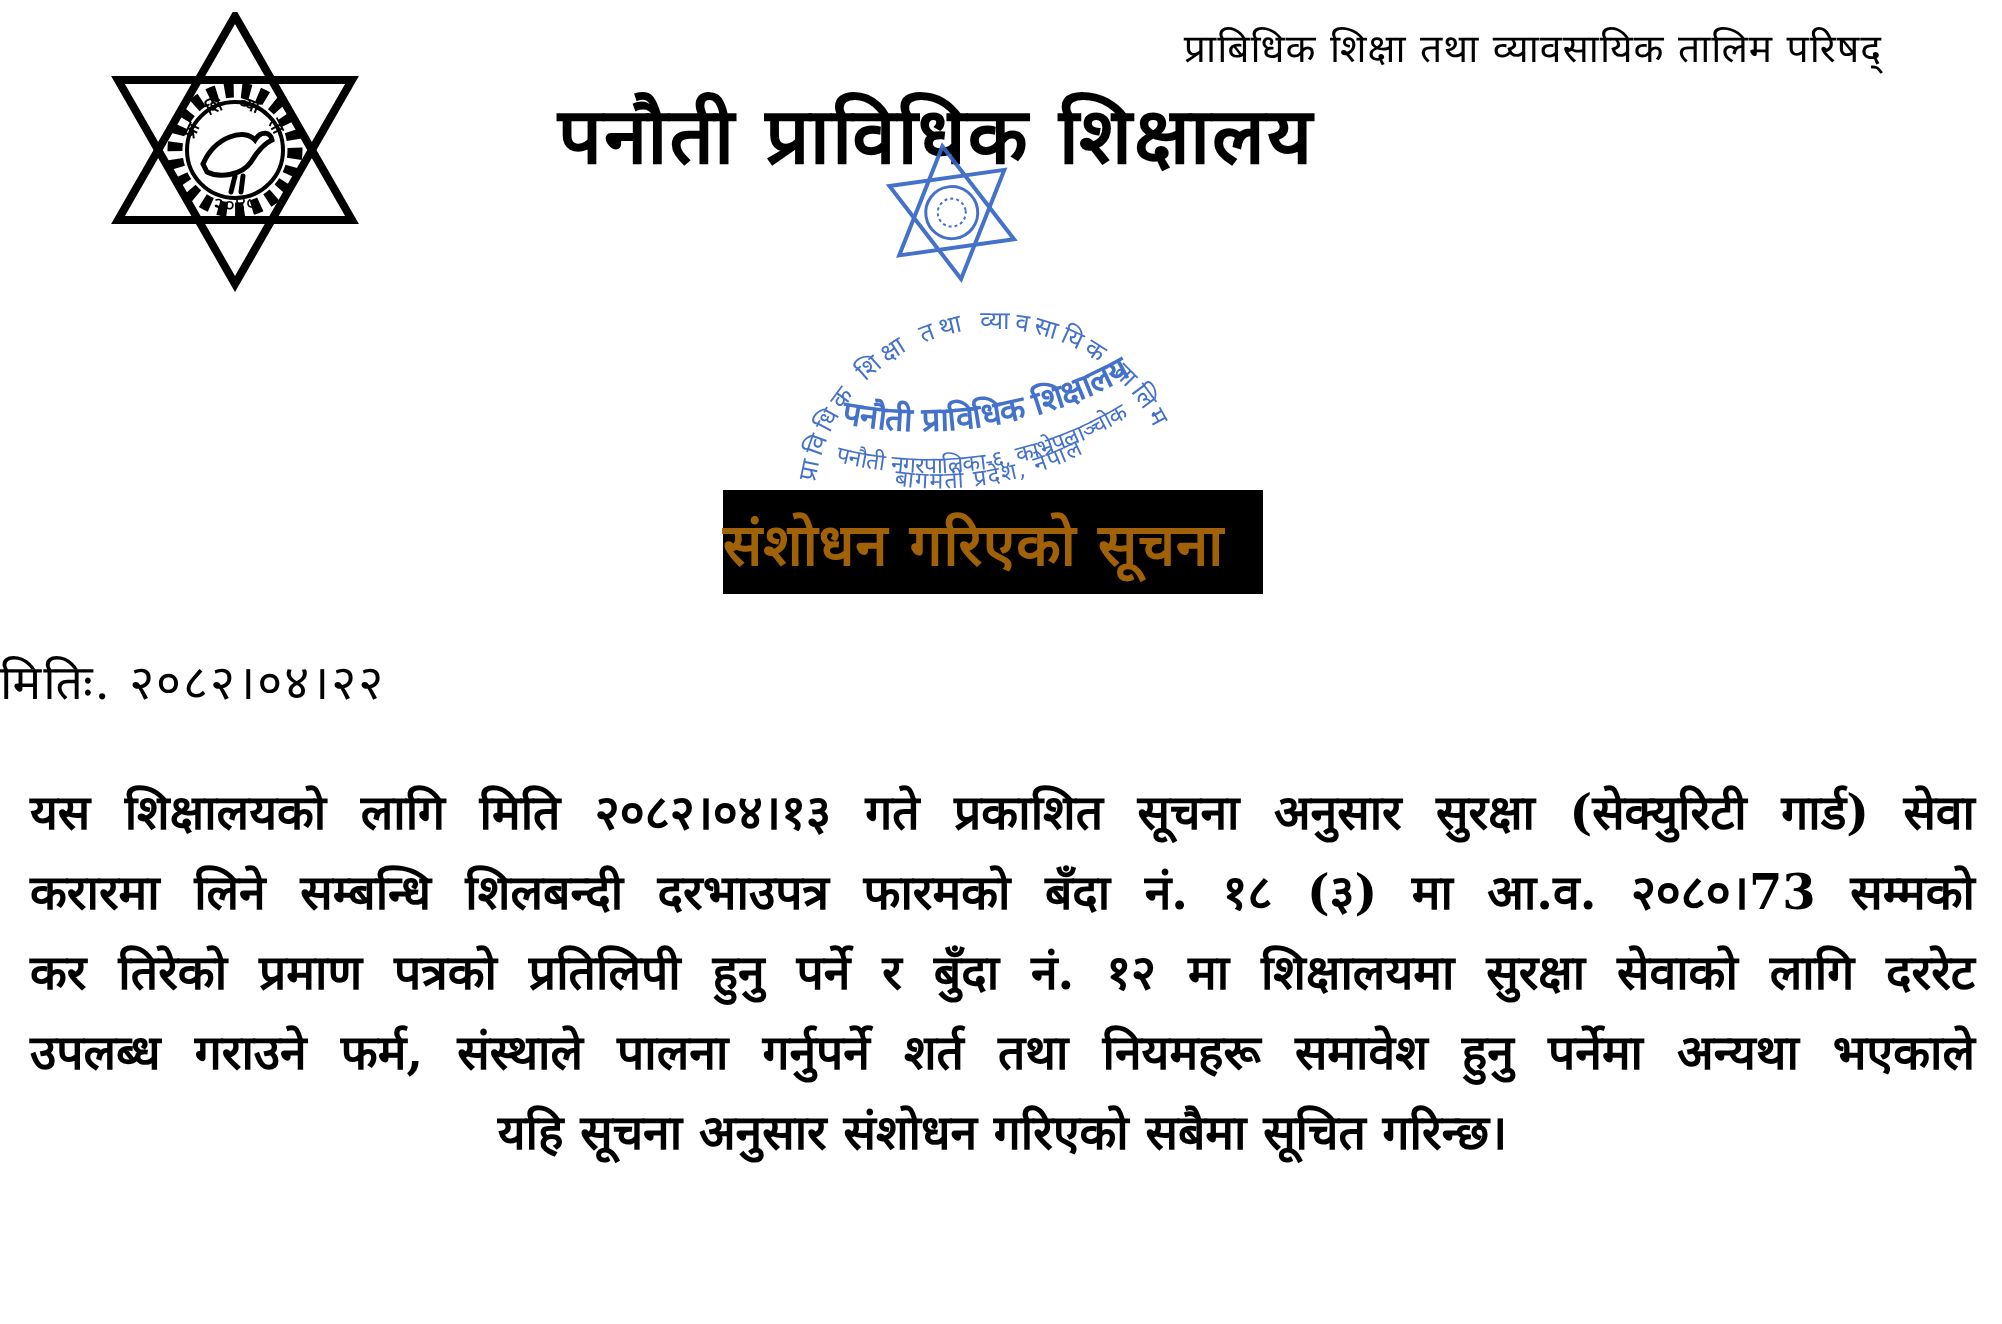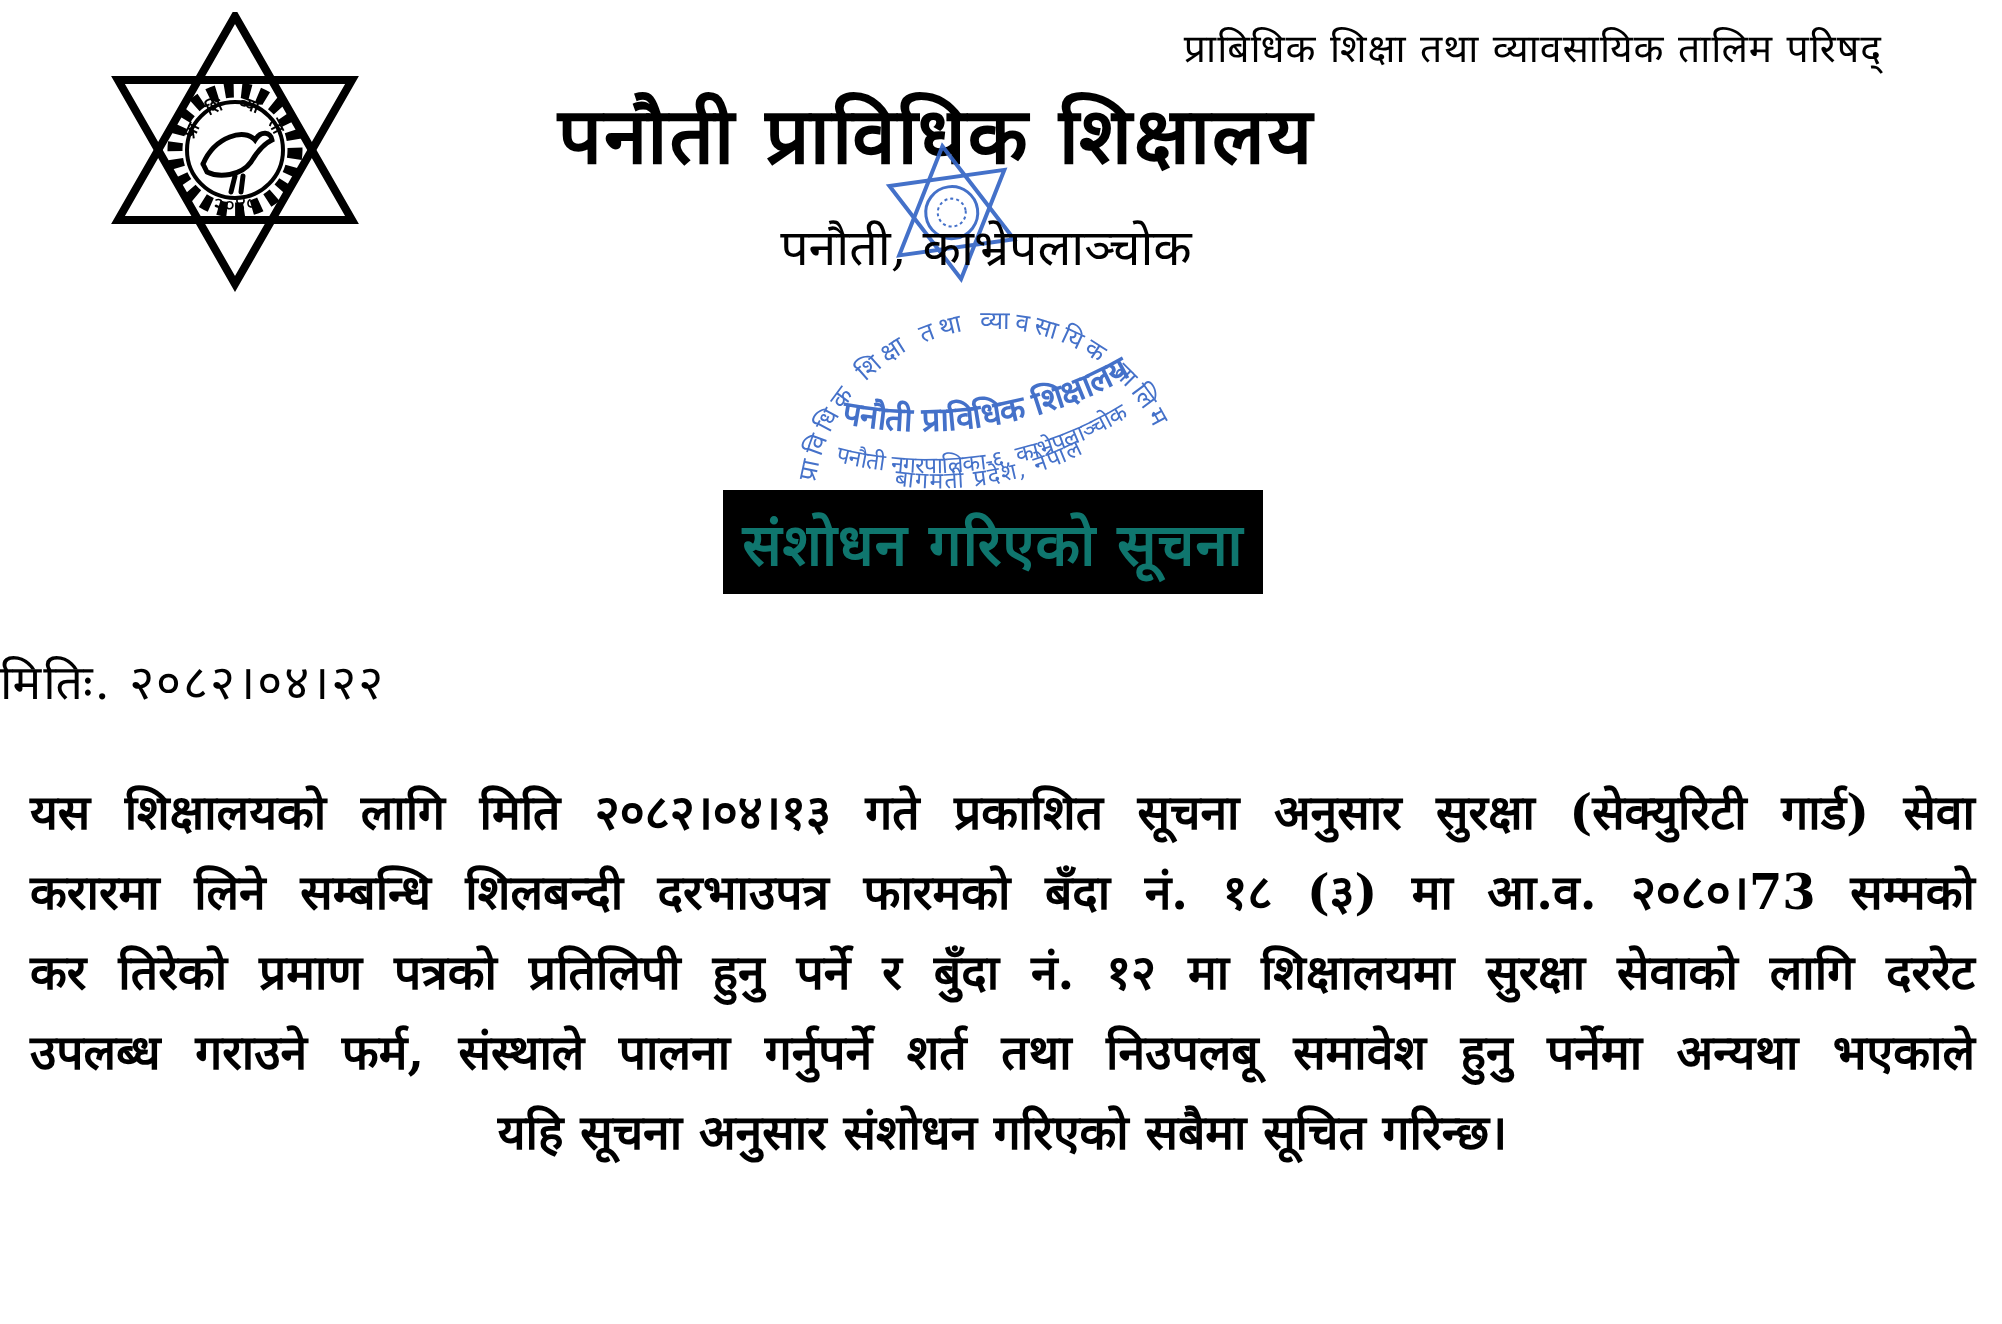--- a/index.html
+++ b/index.html
@@ -66,7 +66,6 @@
 
   <div class="council-line">प्राबिधिक शिक्षा तथा व्यावसायिक तालिम परिषद्</div>
   <div class="school-title">पनौती प्राविधिक शिक्षालय</div>
-  <div class="location-line">पनौती, काभ्रेपलाञ्चोक</div>
 
   <svg class="stamp" viewBox="0 0 410 352">
     <defs>

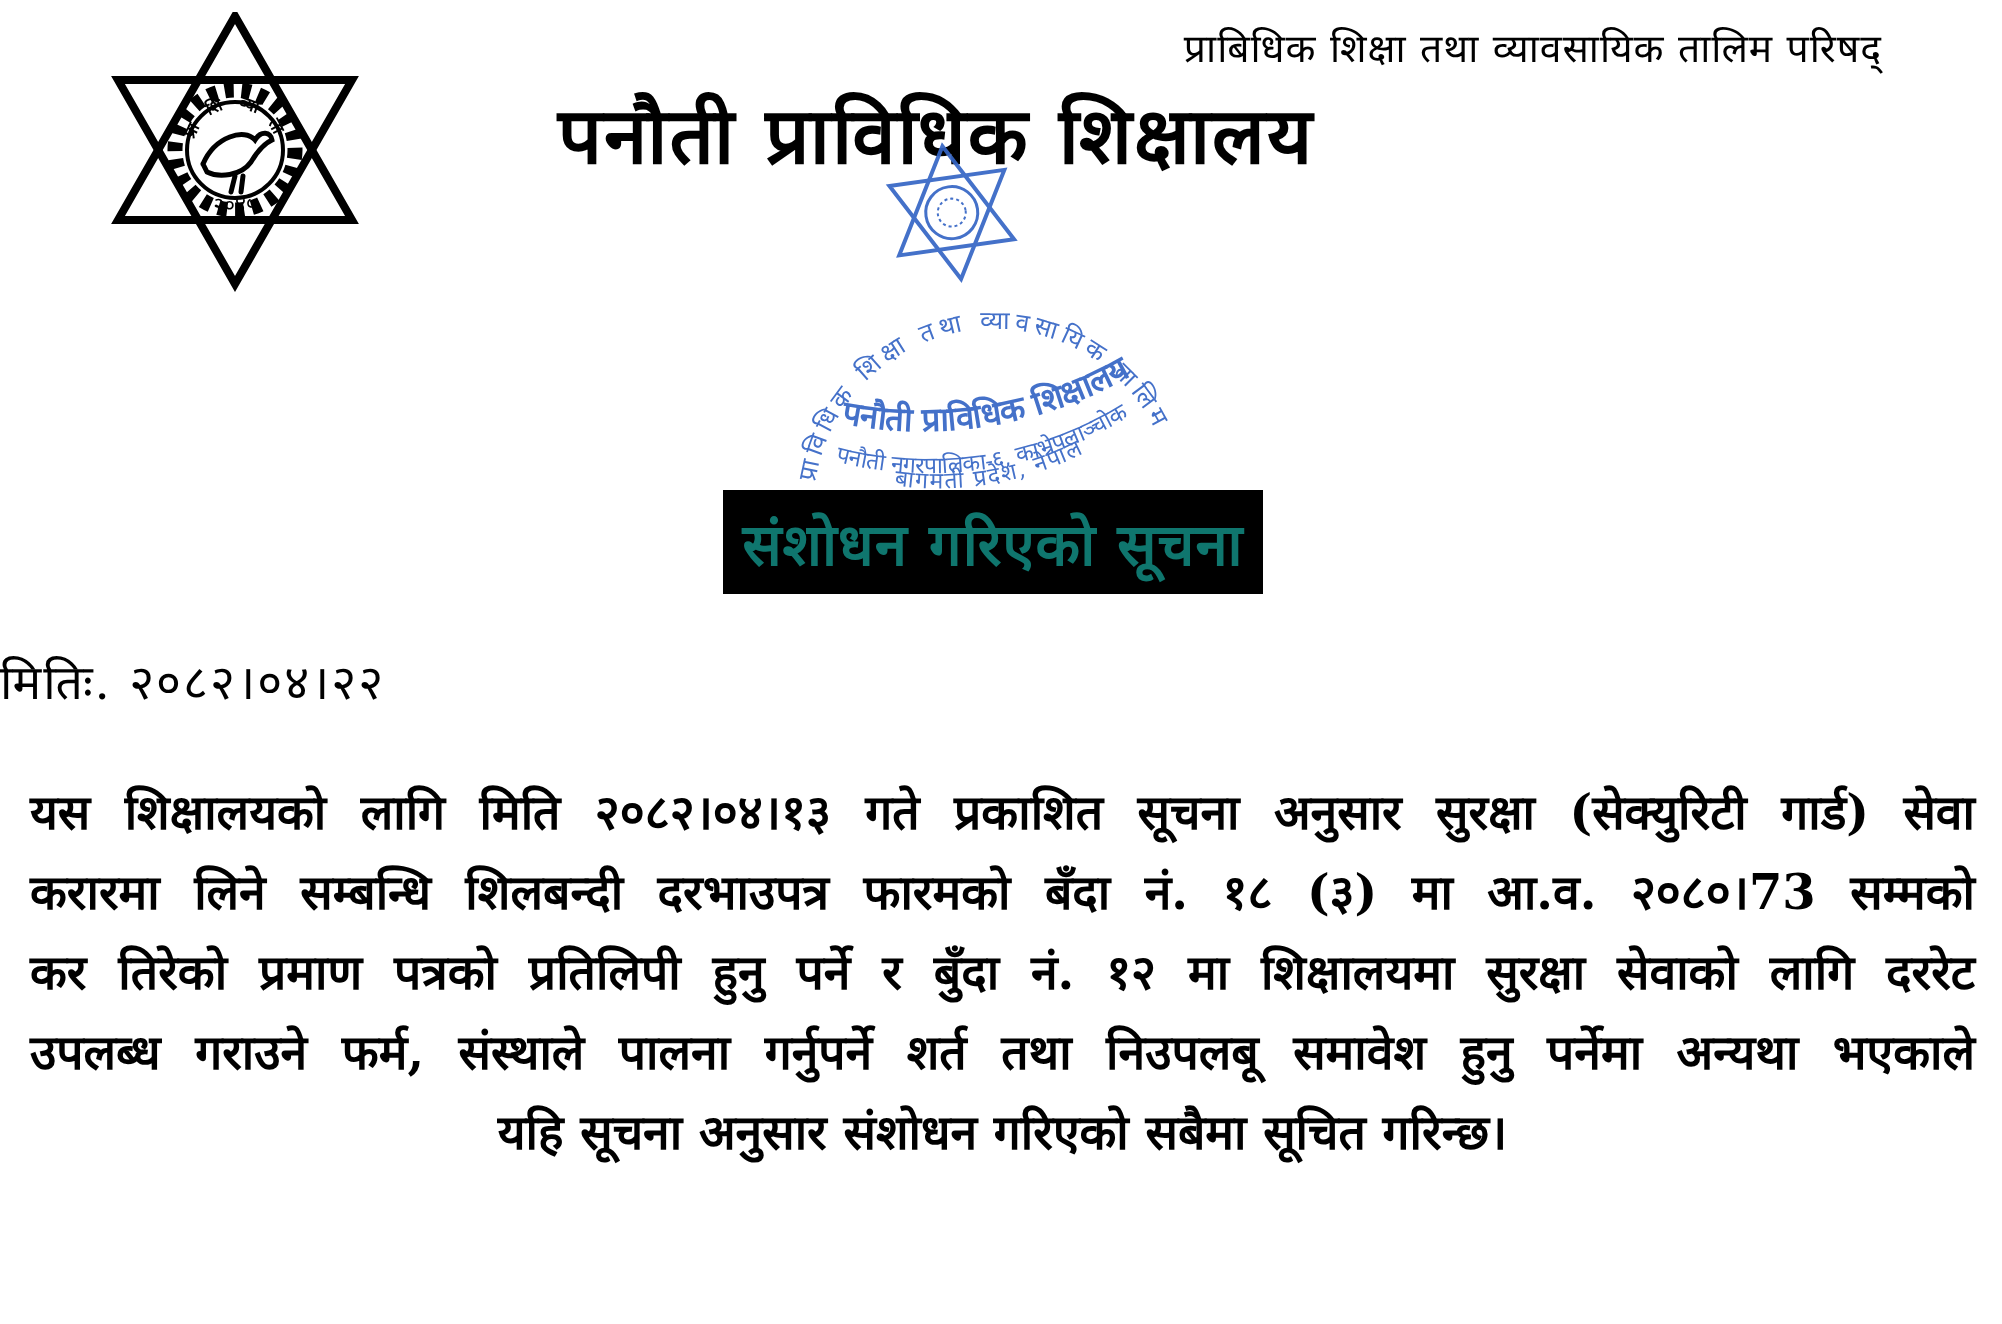--- a/index.html
+++ b/index.html
@@ -24,7 +24,7 @@
   .stamp { position:absolute; left:770px; top:138px; width:410px; height:352px; z-index:1; opacity:0.92; }
   .banner {
     position:absolute; top:490px; left:723px; width:540px; height:104px;
-    background:#000; color:#0f766e; display:flex; align-items:center; justify-content:center;
+    background:#000; color:#a16207; display:flex; align-items:center; justify-content:flex-start;
     font-size:58px; font-weight:bold; z-index:4; letter-spacing:1px;
   }
   .date-line {

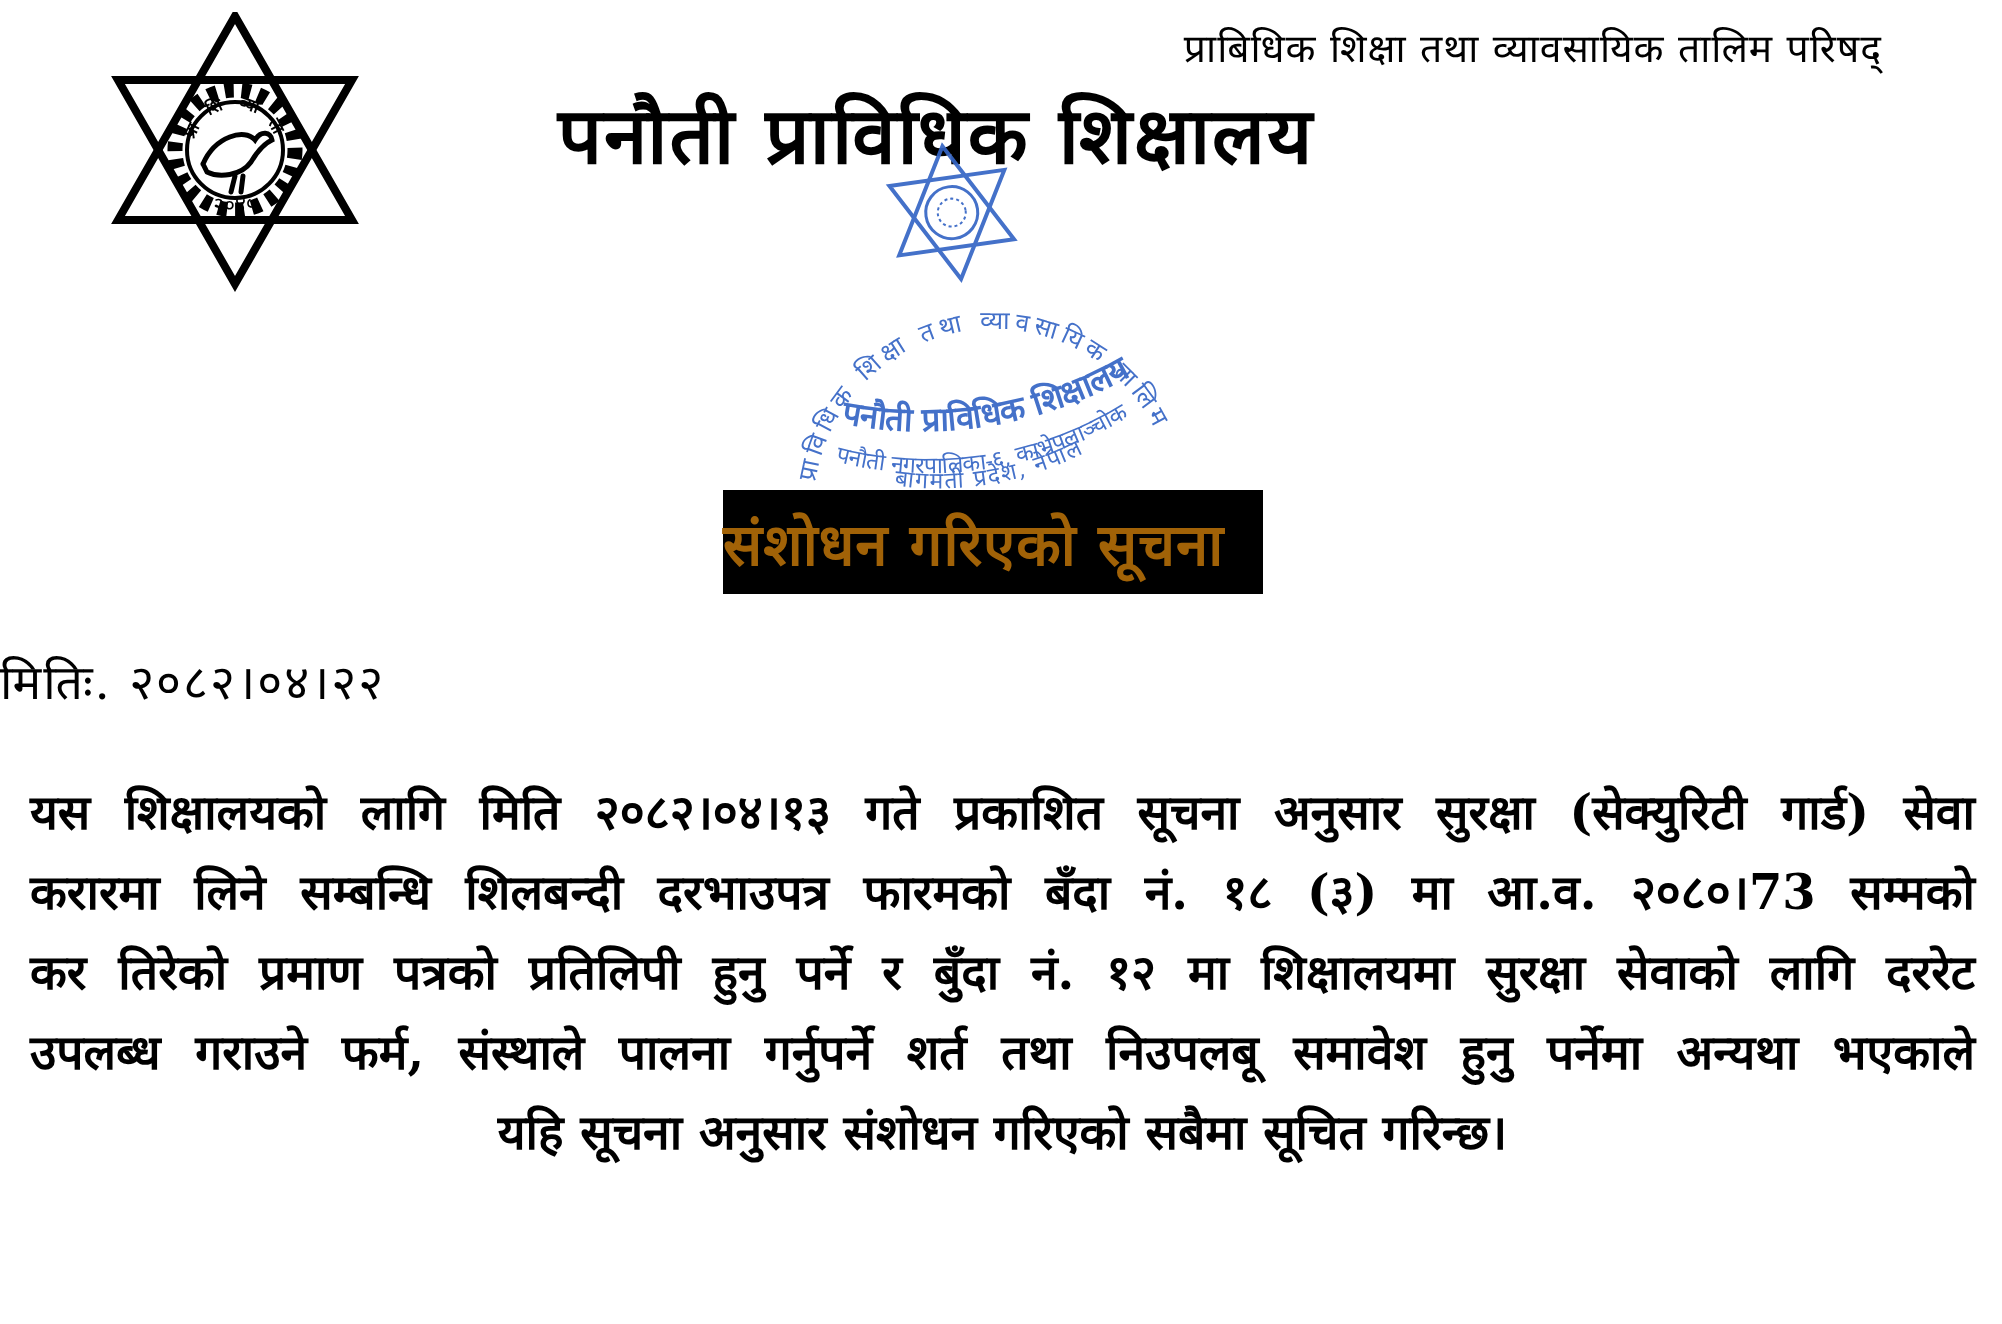--- a/index.html
+++ b/index.html
@@ -107,7 +107,7 @@
     <div class="jline">यस शिक्षालयको लागि मिति २०८२।०४।१३ गते प्रकाशित सूचना अनुसार सुरक्षा (सेक्युरिटी गार्ड) सेवा</div>
     <div class="jline">करारमा लिने सम्बन्धि शिलबन्दी दरभाउपत्र फारमको बँदा नं. १८ (३) मा आ.व. २०८०।73 सम्मको</div>
     <div class="jline">कर तिरेको प्रमाण पत्रको प्रतिलिपी हुनु पर्ने र बुँदा नं. १२ मा शिक्षालयमा सुरक्षा सेवाको लागि दररेट</div>
-    <div class="jline">उपलब्ध गराउने फर्म, संस्थाले पालना गर्नुपर्ने शर्त तथा निउपलबू समावेश हुनु पर्नेमा अन्यथा भएकाले</div>
+    <div class="jline">उपलब्ध गराउने फर्म, संस्थाले पालना गर्नुपर्ने शर्त तथा नियमहरू समावेश हुनु पर्नेमा अन्यथा भएकाले</div>
     <div class="lastline">यहि सूचना अनुसार संशोधन गरिएको सबैमा सूचित गरिन्छ।</div>
   </div>
 

